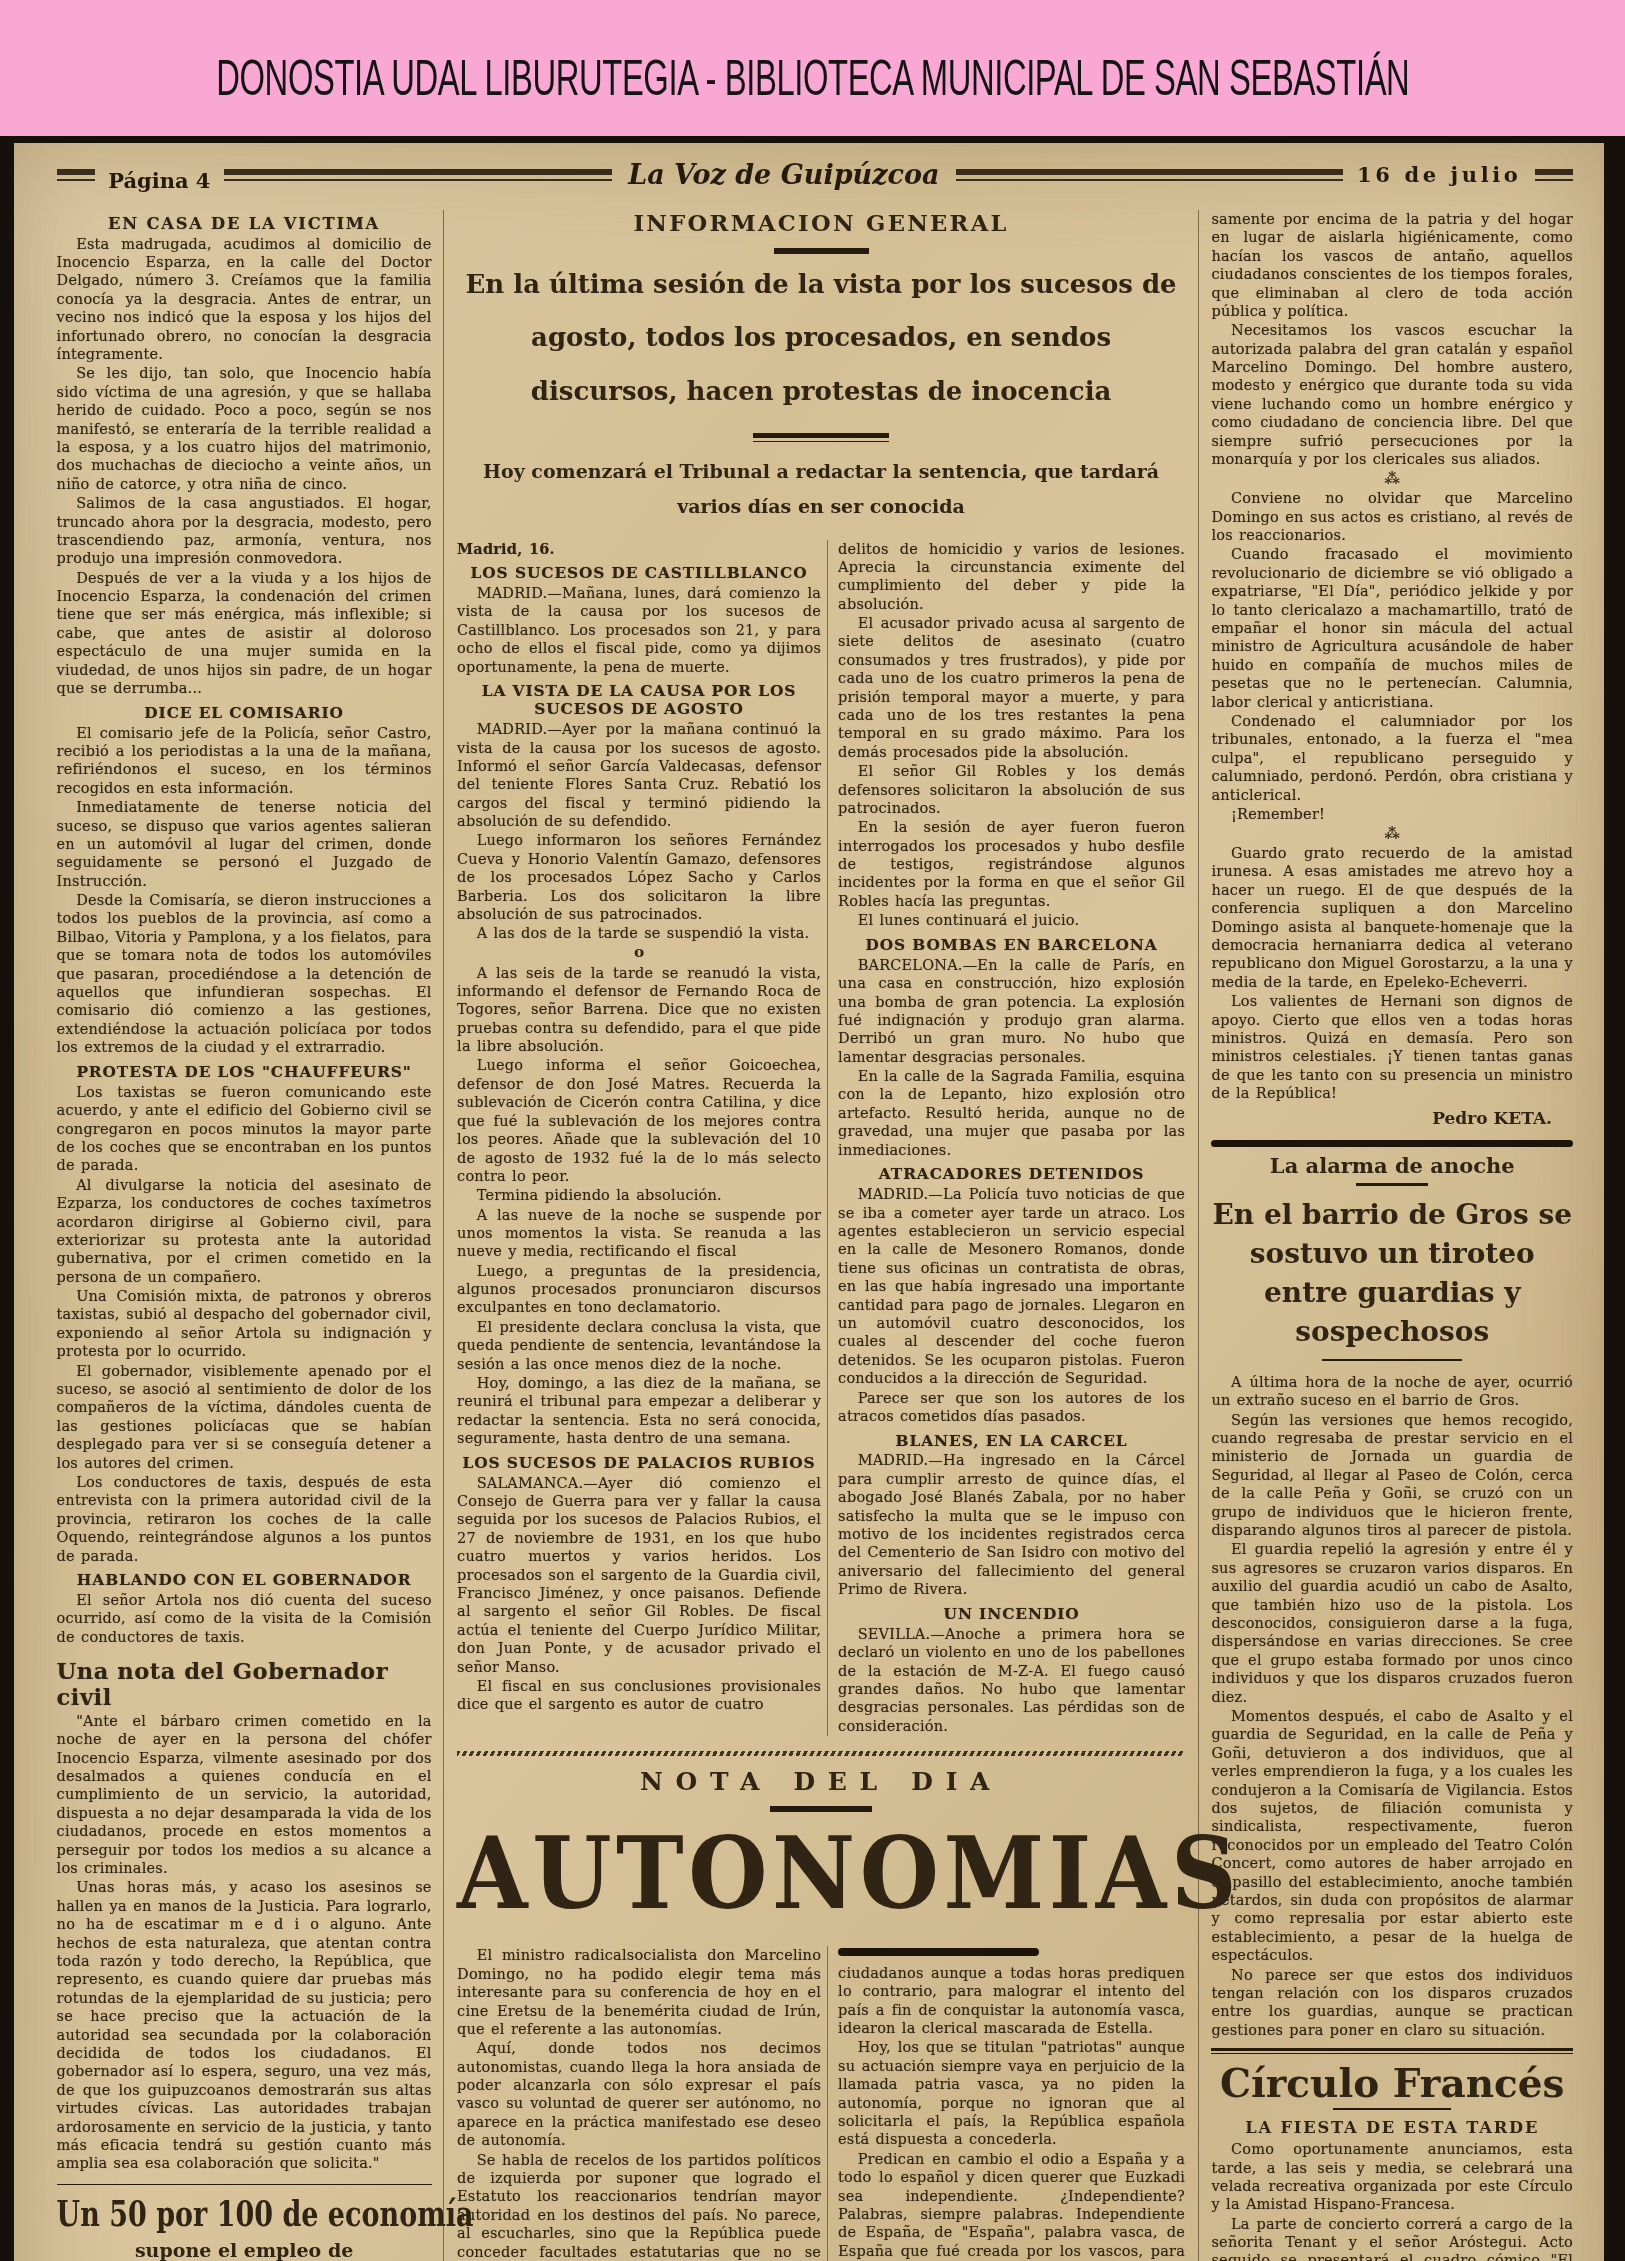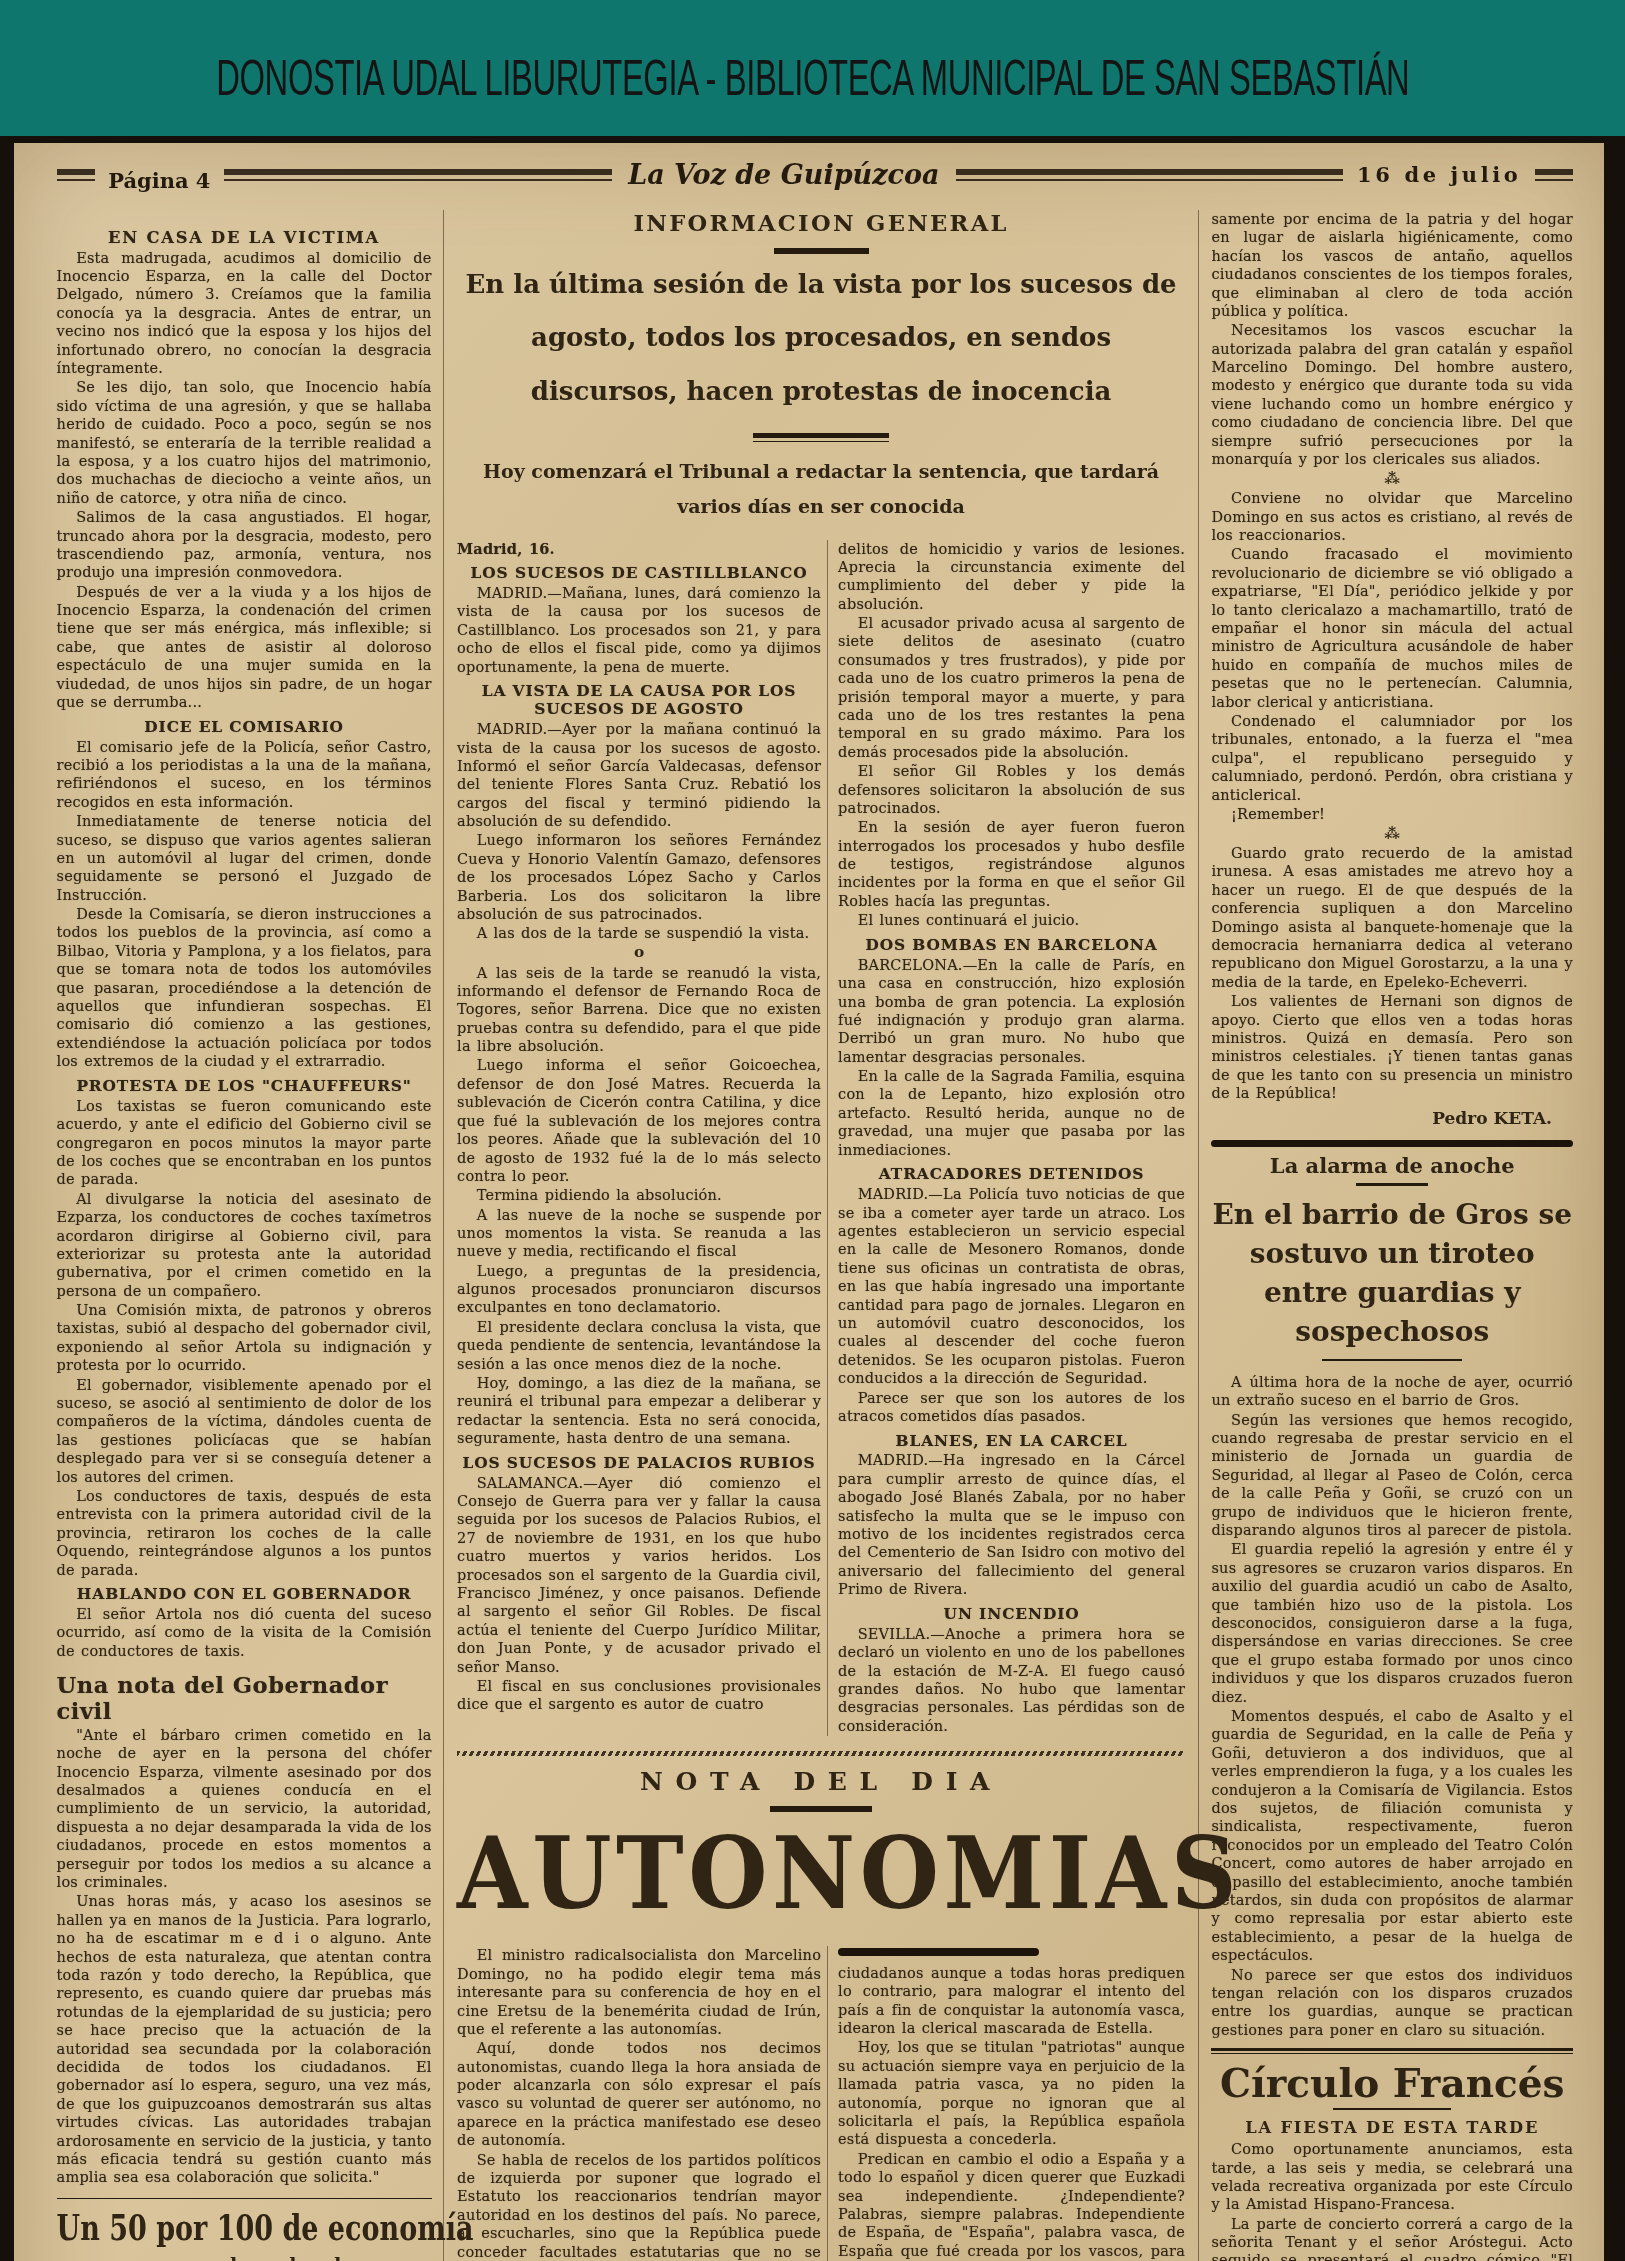--- a/index.html
+++ b/index.html
@@ -7,7 +7,7 @@
        font-family:"DejaVu Serif",serif;}
 
   
-  .banner{height:156px;background:#0f766e;display:flex;align-items:center;justify-content:center;}
+  .banner{height:156px;background:#f9a8d4;display:flex;align-items:center;justify-content:center;}
   .banner-text{font-family:"Liberation Sans",sans-serif;font-size:42px;color:#141414;
                white-space:nowrap;transform:scale(0.78,1.18);letter-spacing:-0.5px;}
 

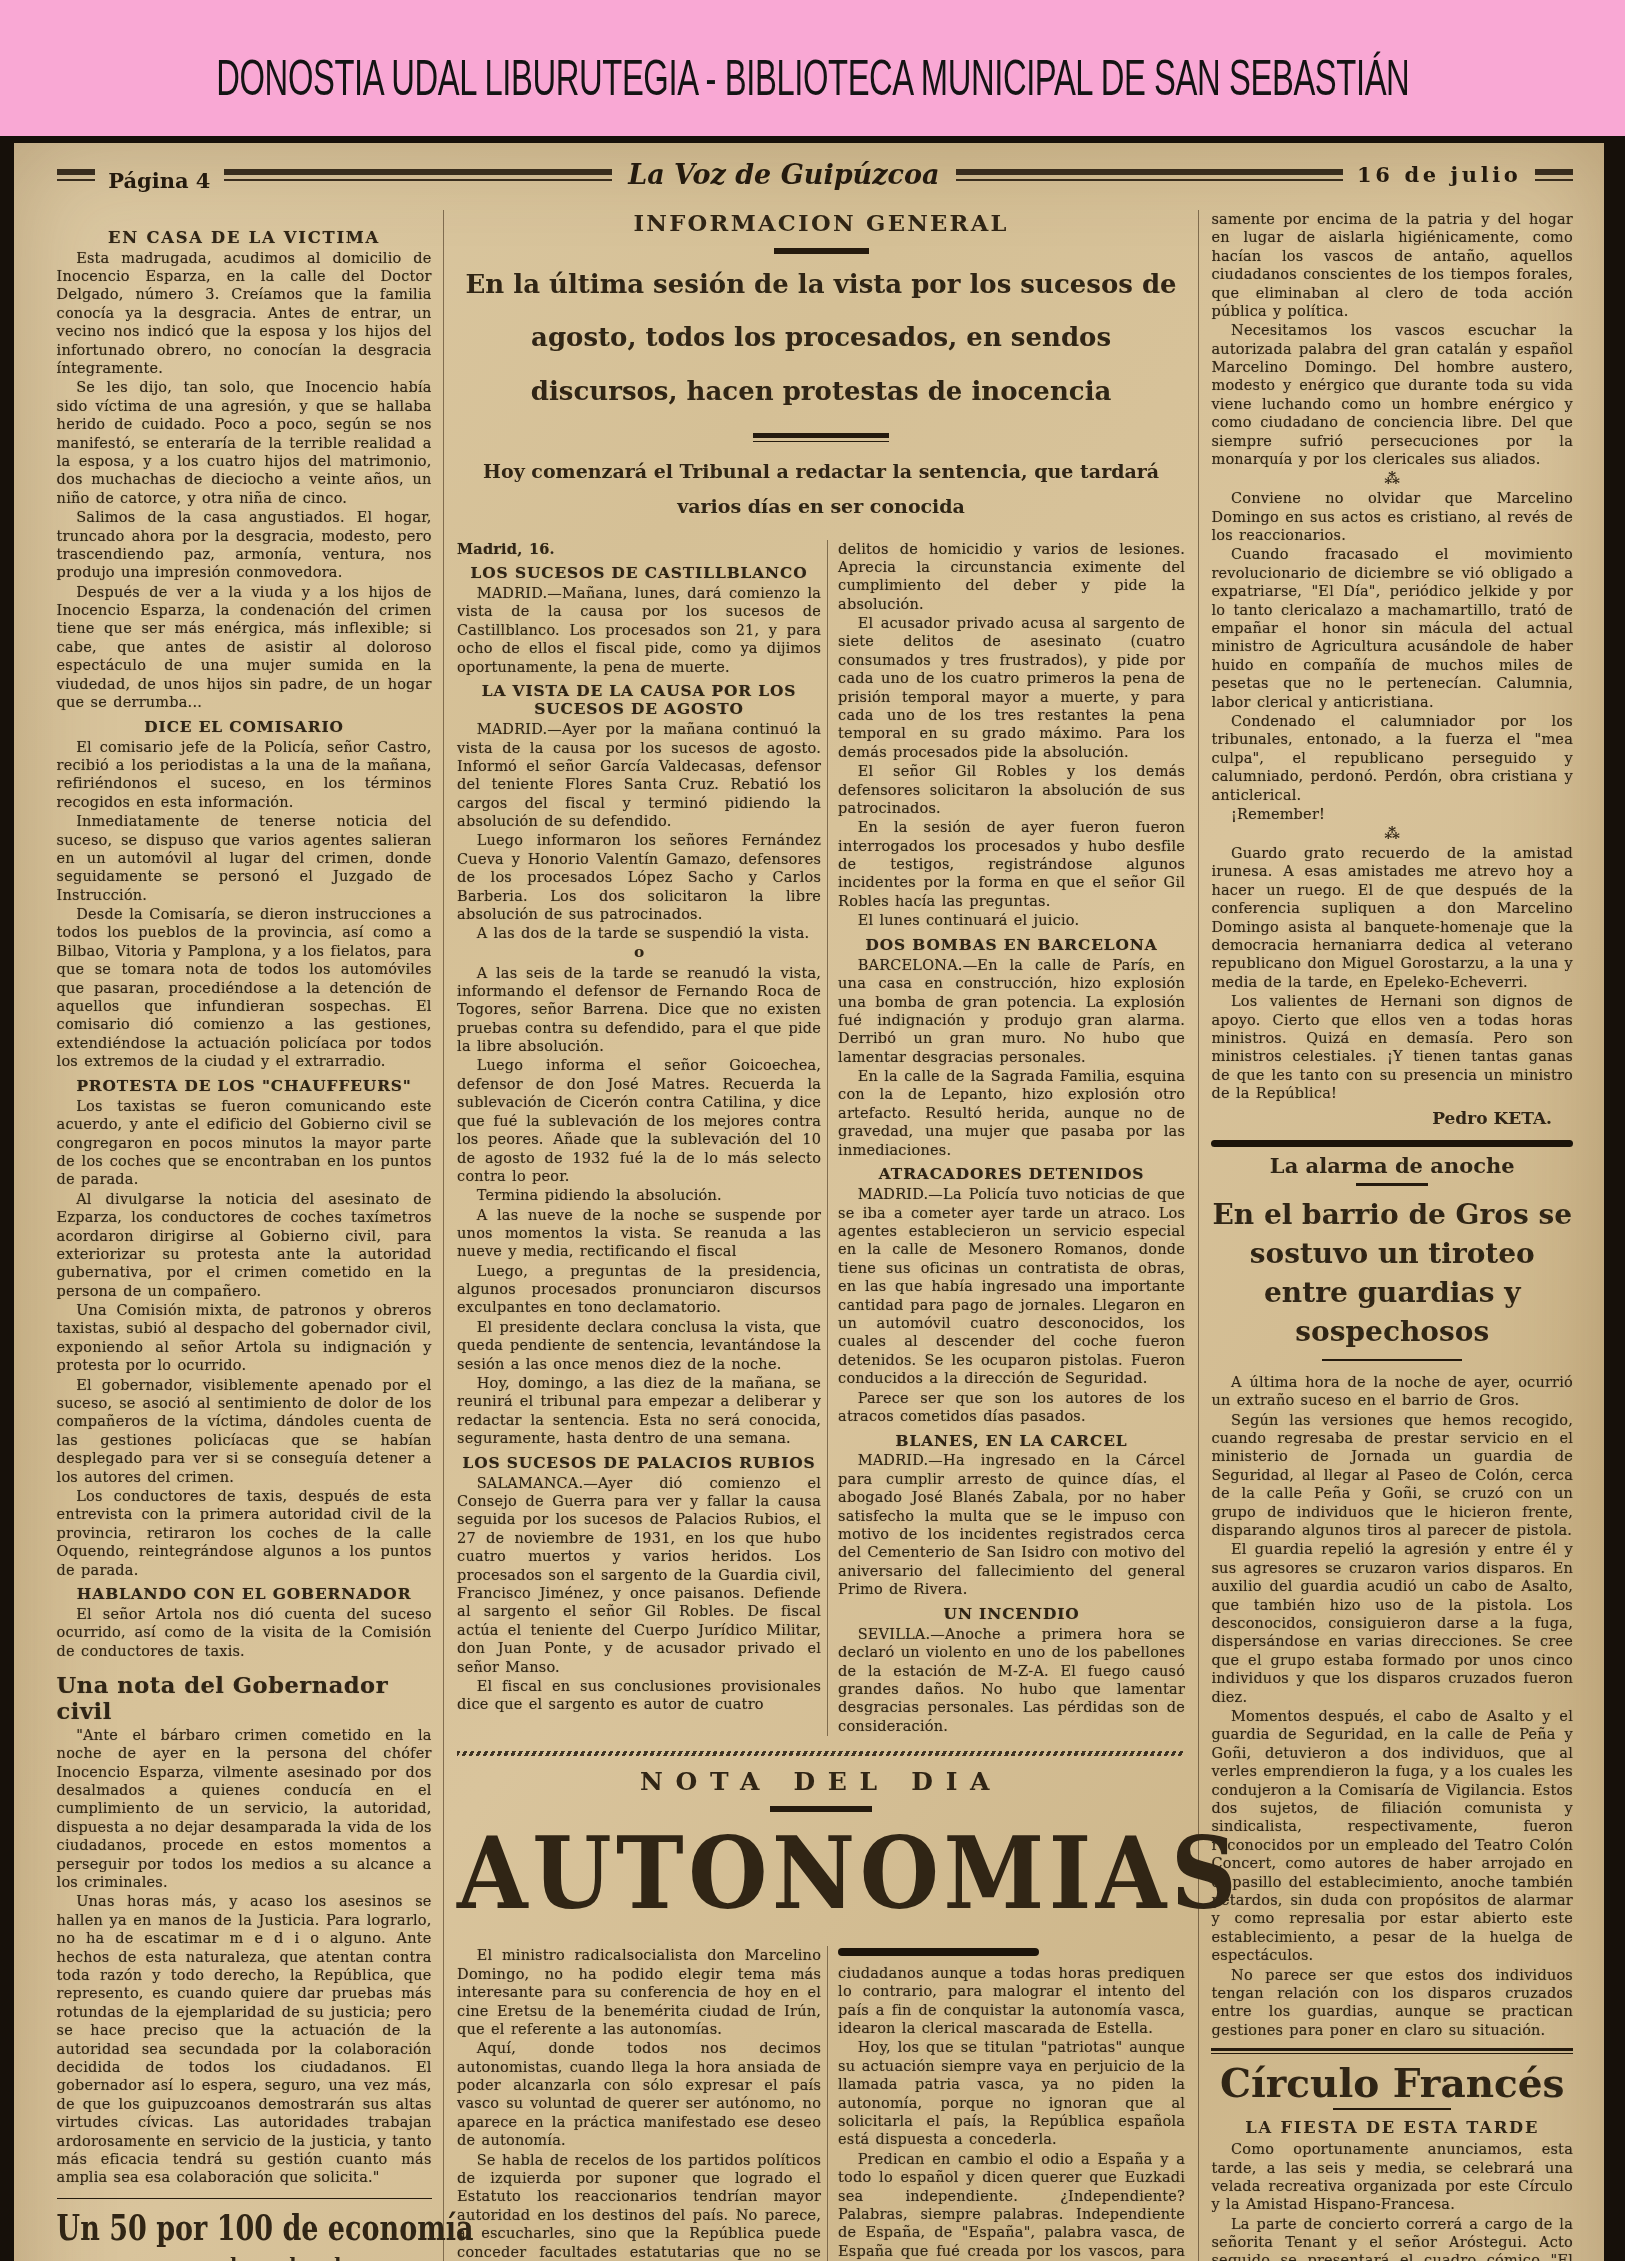--- a/index.html
+++ b/index.html
@@ -38,7 +38,7 @@
 
   h3.sub{font-size:15.4px;font-weight:bold;text-align:center;letter-spacing:0.9px;
          margin:6.3px 0 1.8px;text-shadow:0 0 0.9px rgba(52,40,23,.5);}
-  h3.lead{margin-top:18px;letter-spacing:1.8px;font-size:16.3px;}
+  h3.lead{margin-top:4px;letter-spacing:1.8px;font-size:16.3px;}
 
   
   .section-title{text-align:center;font-size:22.6px;font-weight:bold;letter-spacing:2.3px;margin:0;}

